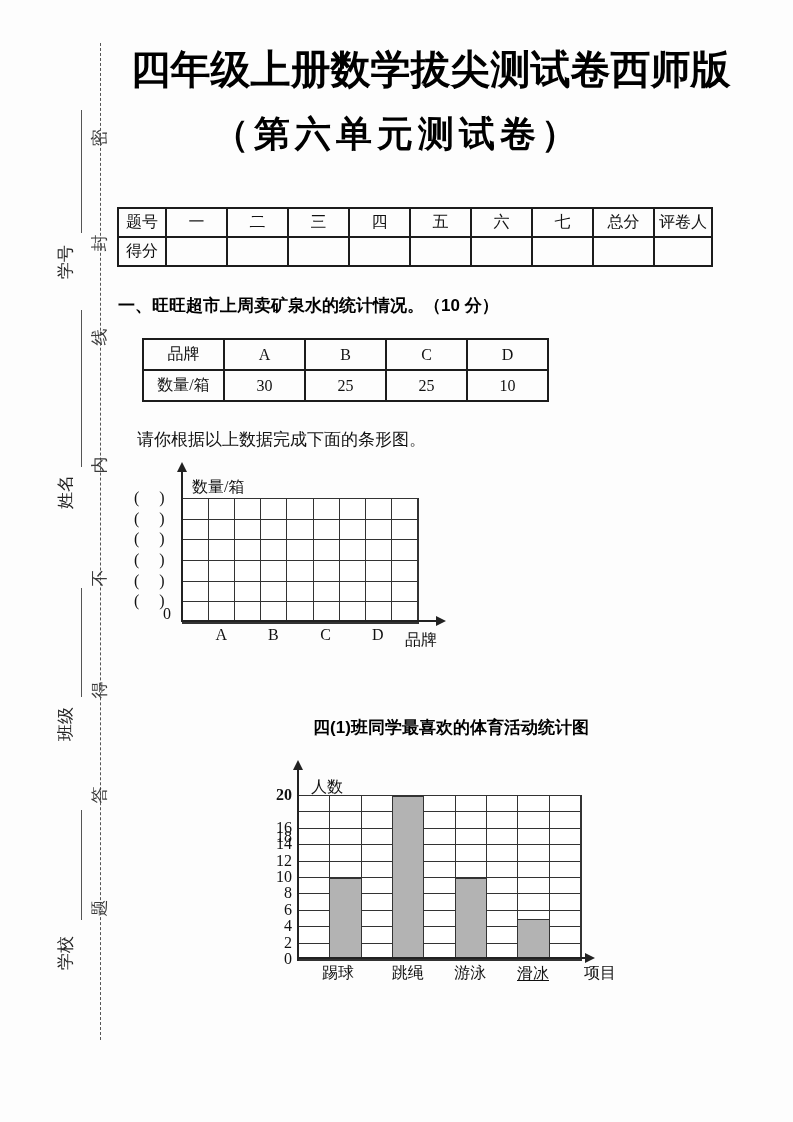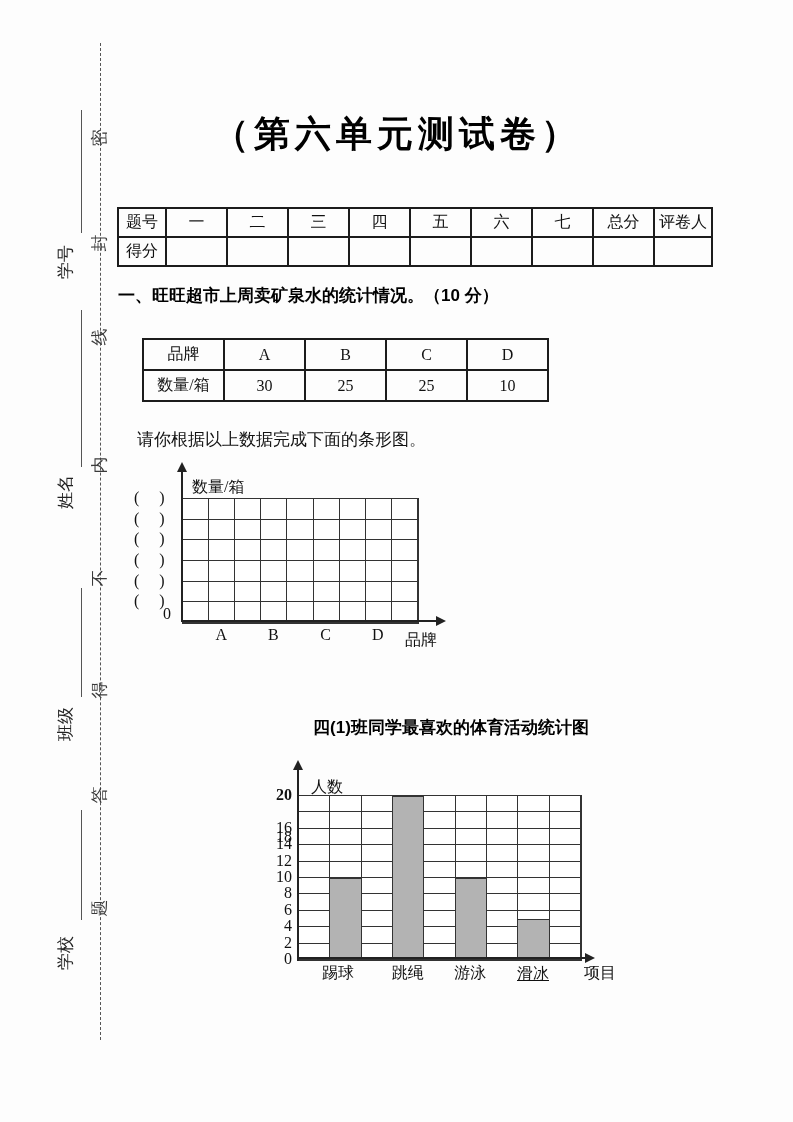--- a/index.html
+++ b/index.html
@@ -79,6 +79,7 @@
   <div class="field-line" style="top:810px;height:110px"></div>
   <span class="field-label" style="left:36px;top:942px">学校</span>
 
+  <div class="title">四年级上册数学拔尖测试卷西师版</div>
   <div class="subtitle">（第六单元测试卷）</div>
 
   <table class="score-table">

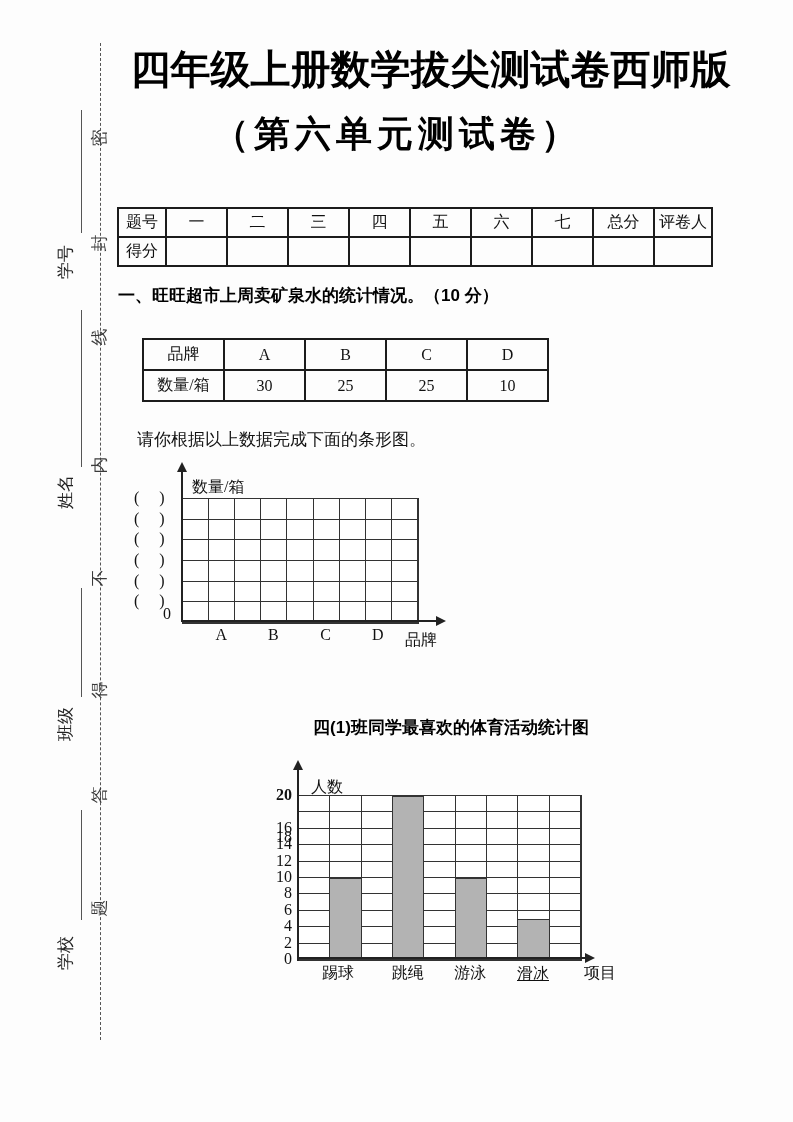--- a/index.html
+++ b/index.html
@@ -124,7 +124,7 @@
   </tbody>
     </table>
 
-  <div class="q-heading" style="left:118px;top:284px">一、旺旺超市上周卖矿泉水的统计情况。（10 分）</div>
+  <div class="q-heading" style="left:118px;top:294px">一、旺旺超市上周卖矿泉水的统计情况。（10 分）</div>
 
   <table class="q1-table">
     <colgroup>

